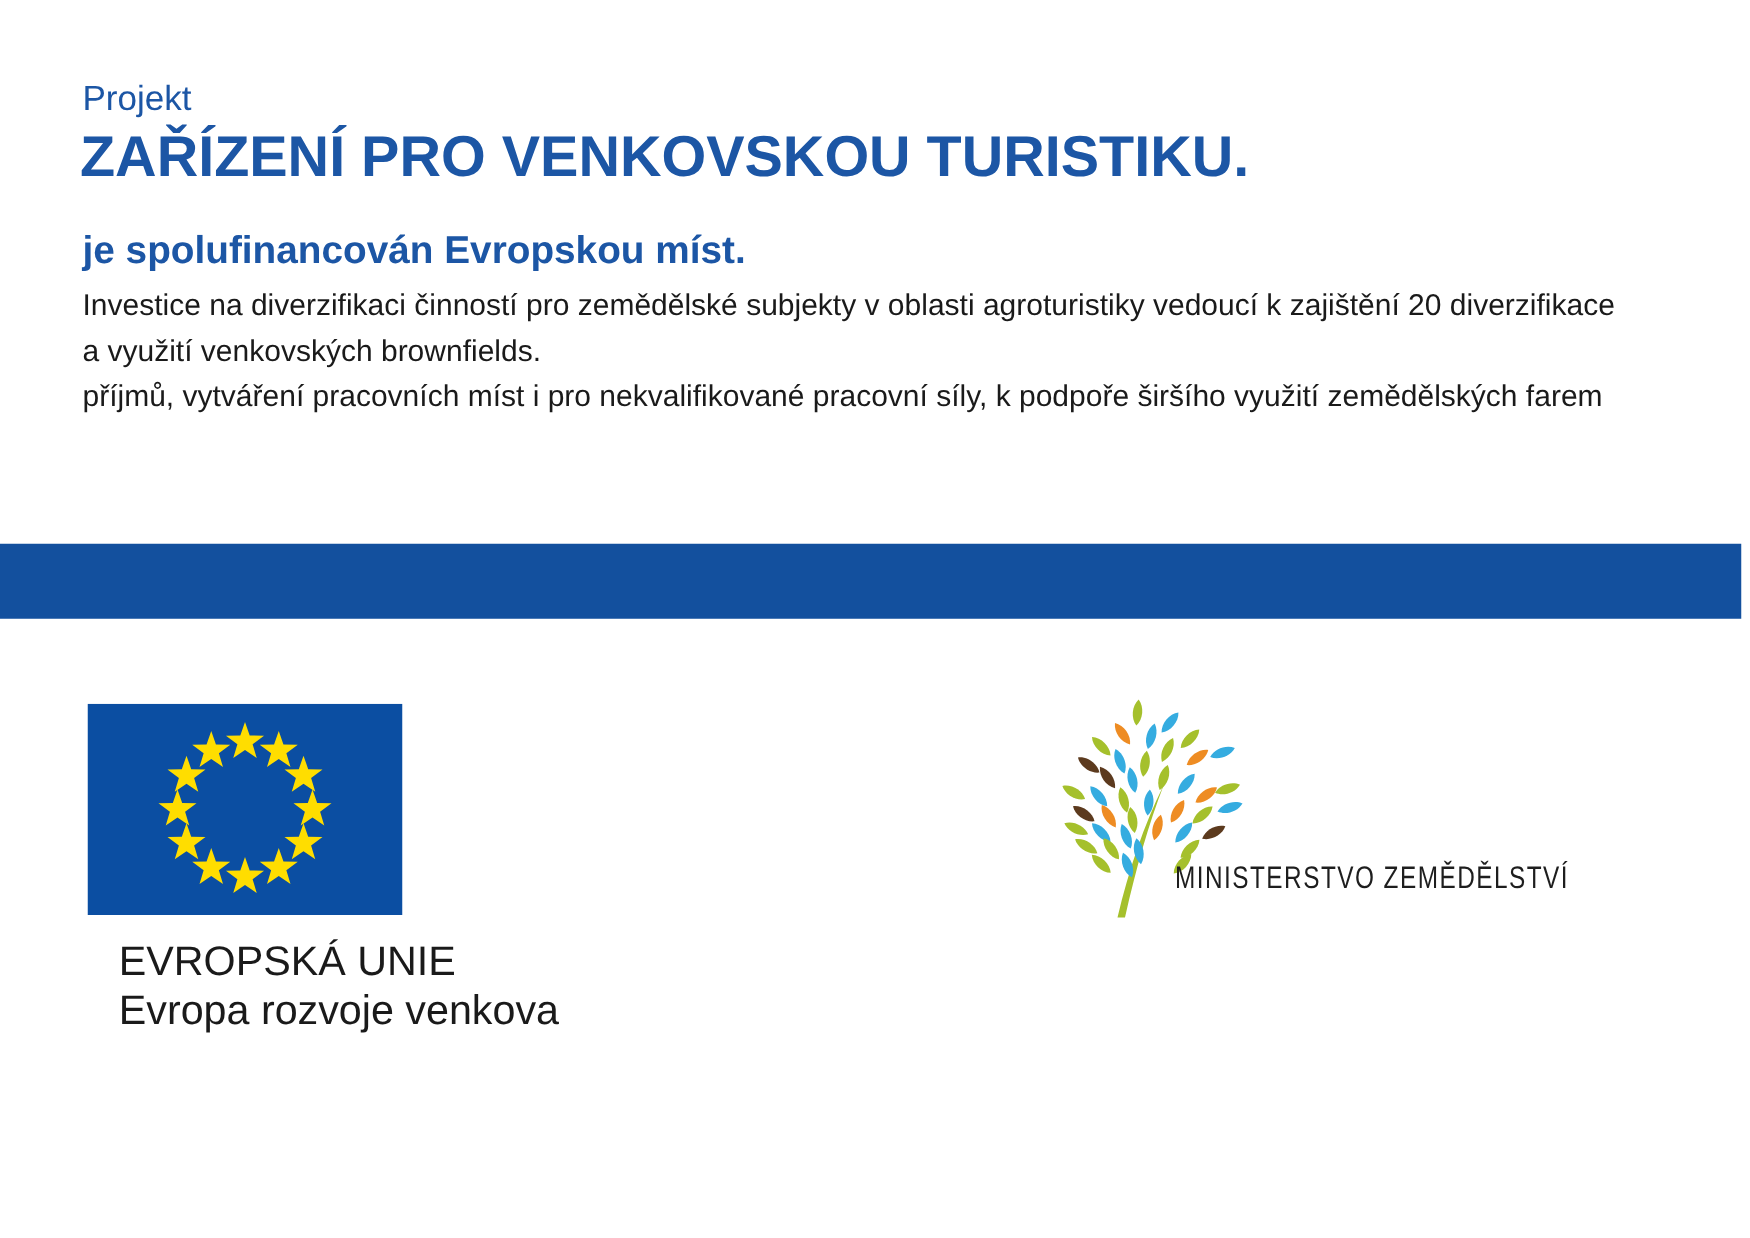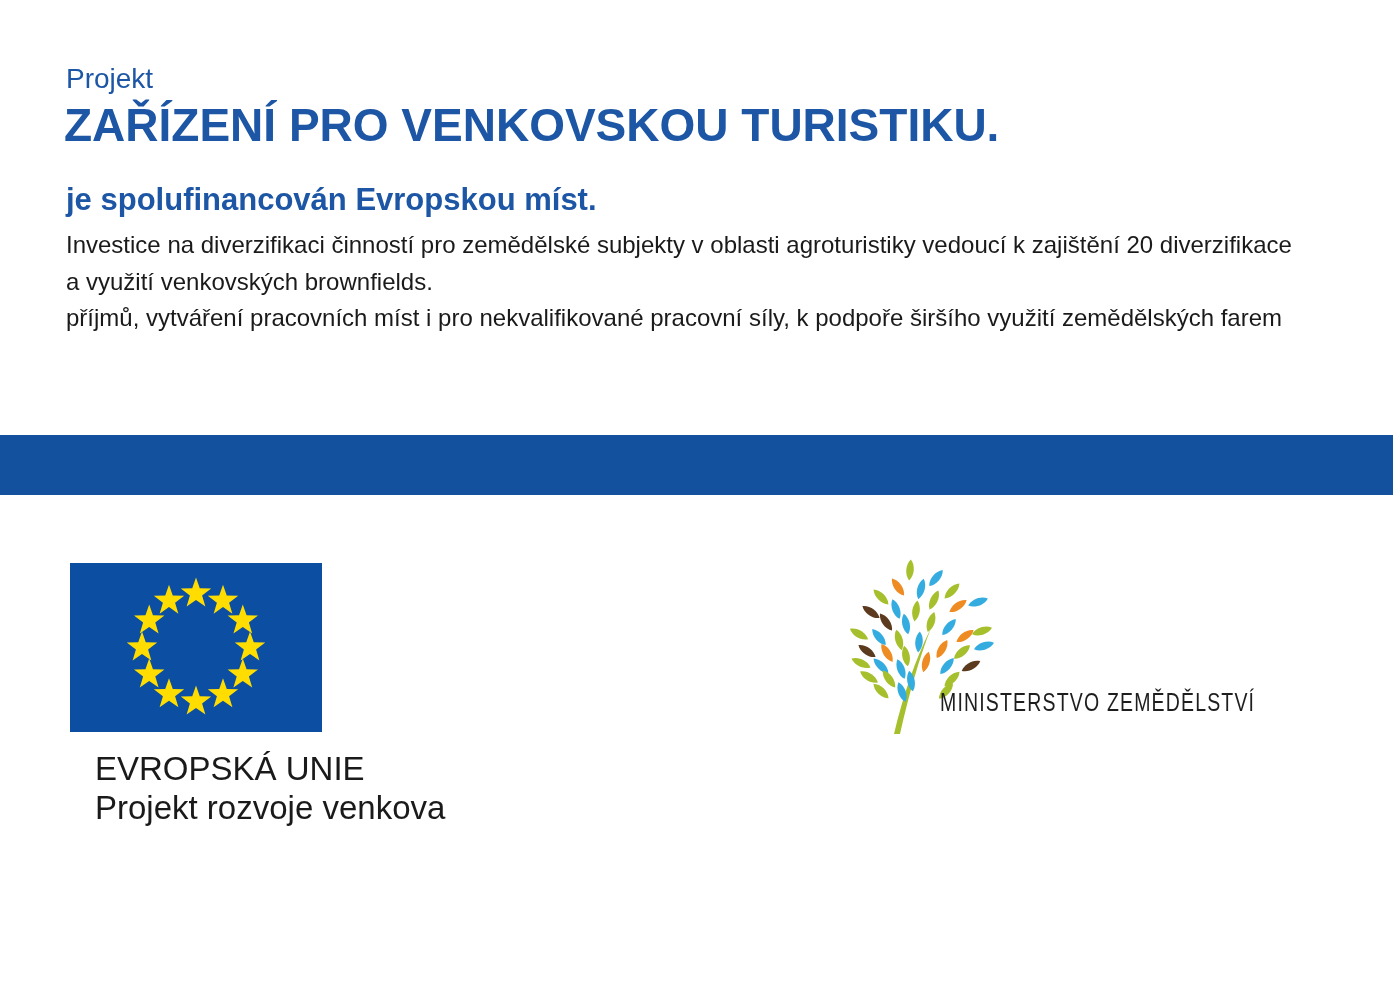--- a/index.html
+++ b/index.html
@@ -107,7 +107,7 @@
 
 <div class="abs eu-text">
   <div>EVROPSKÁ UNIE</div>
-  <div>Projekt rozvoje venkova</div>
+  <div>Evropa rozvoje venkova</div>
 </div>
 
 <svg class="abs ministry-logo-tree" viewBox="0 0 150 190" xmlns="http://www.w3.org/2000/svg" aria-hidden="true">

